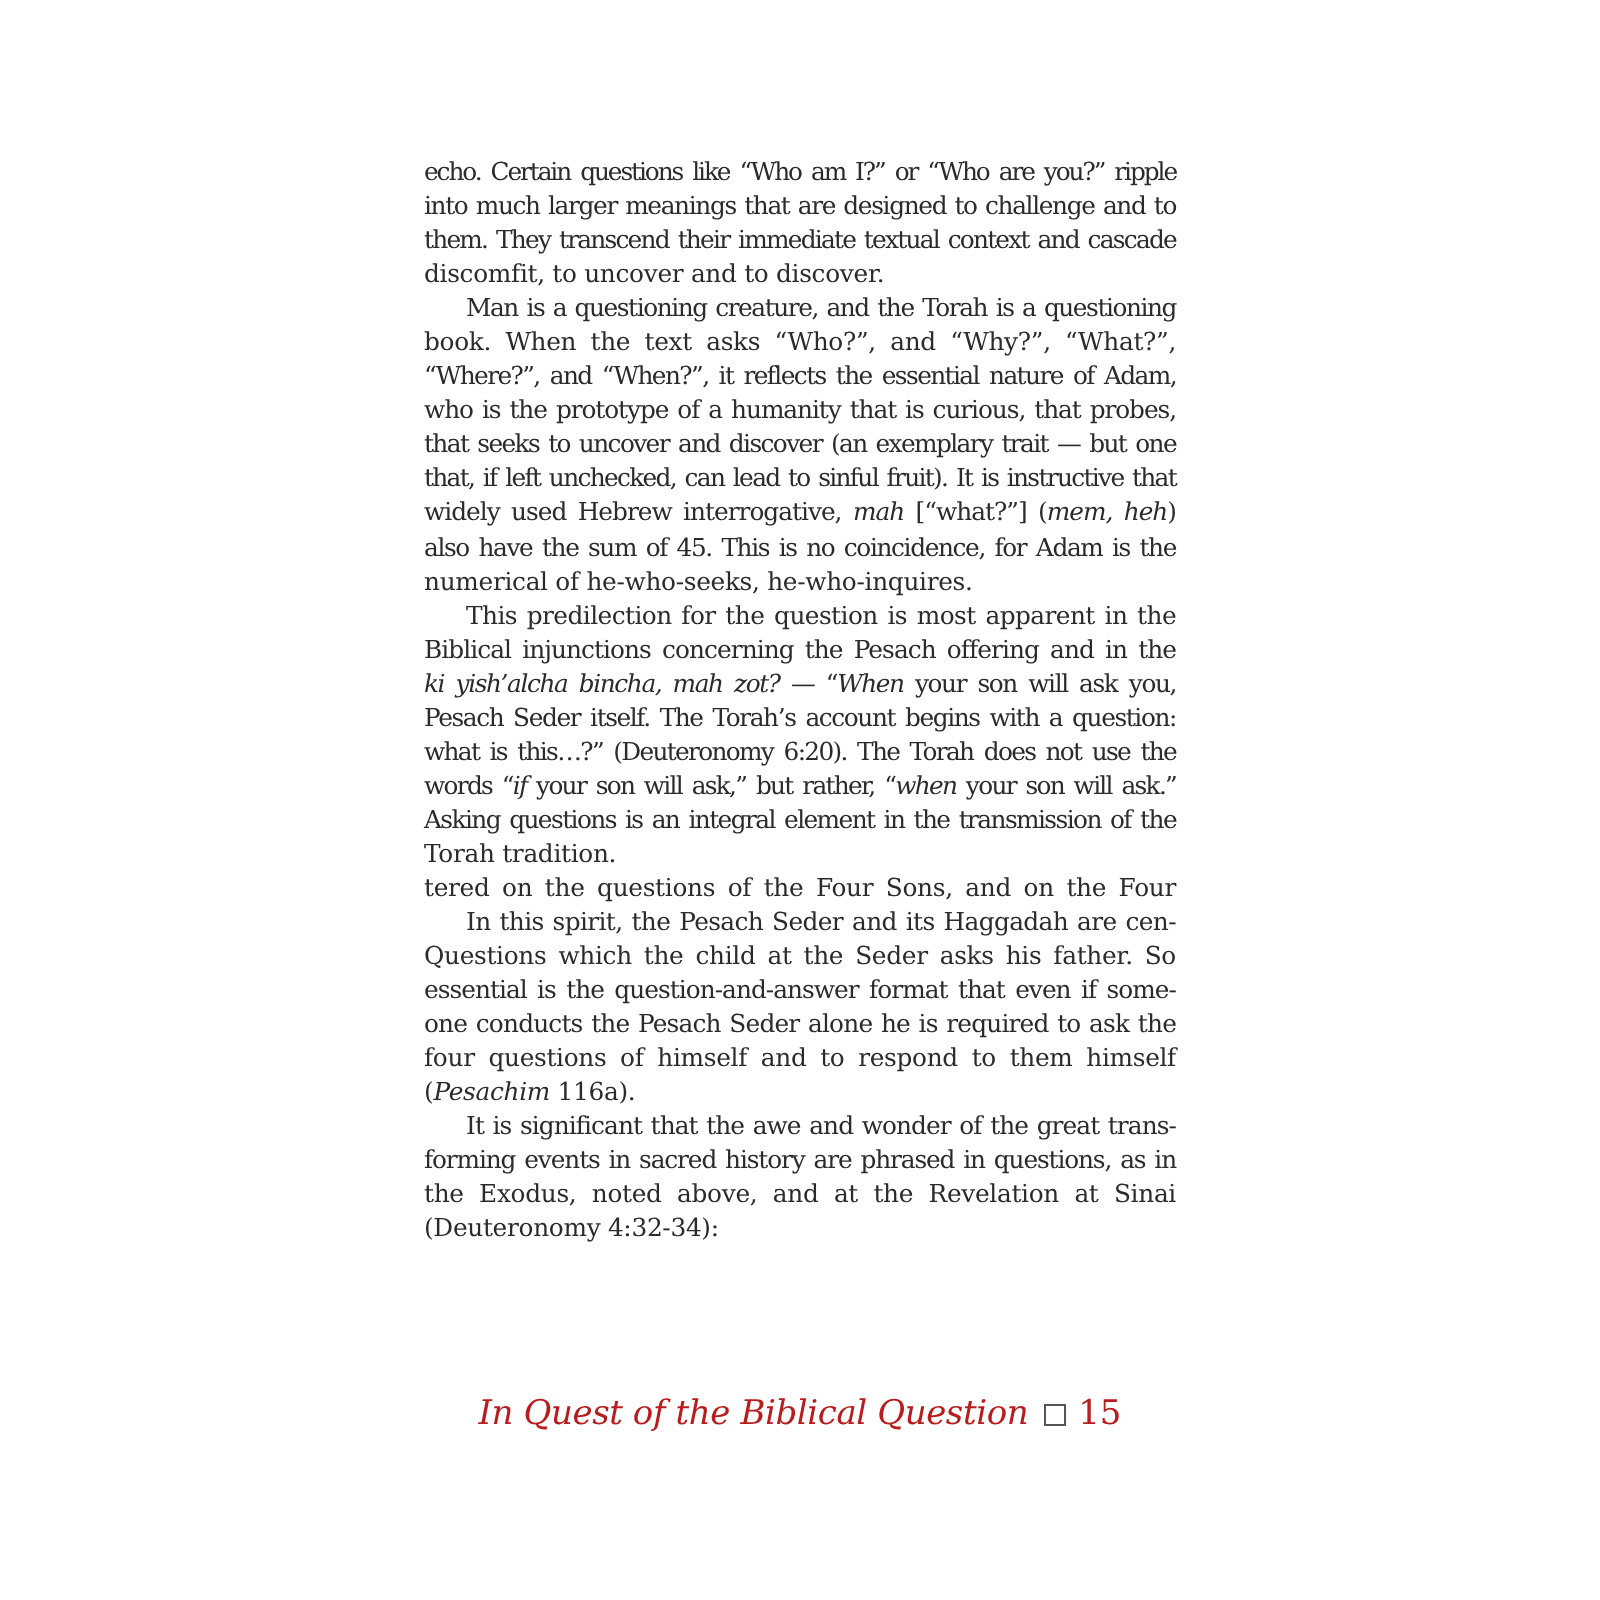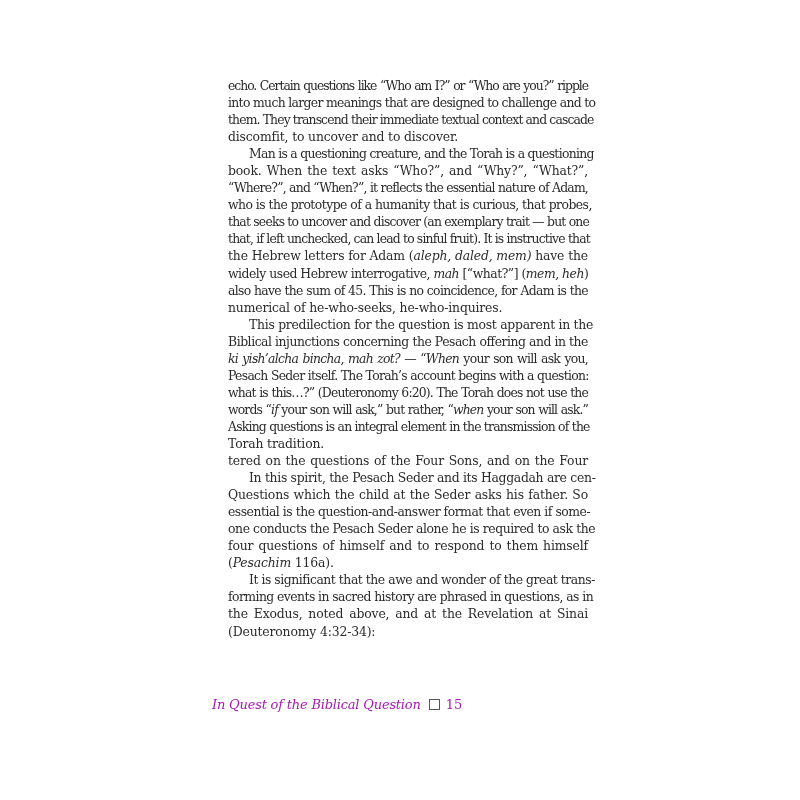--- a/index.html
+++ b/index.html
@@ -15,7 +15,6 @@
     display: block; height: 17.05px; line-height: 17.05px;
     white-space: nowrap; text-align: justify; text-align-last: justify;
     overflow: visible;
-    margin-left: 16px;
   }
   .line.last { text-align-last: left; }
   .line.indent { padding-left: 21px; }

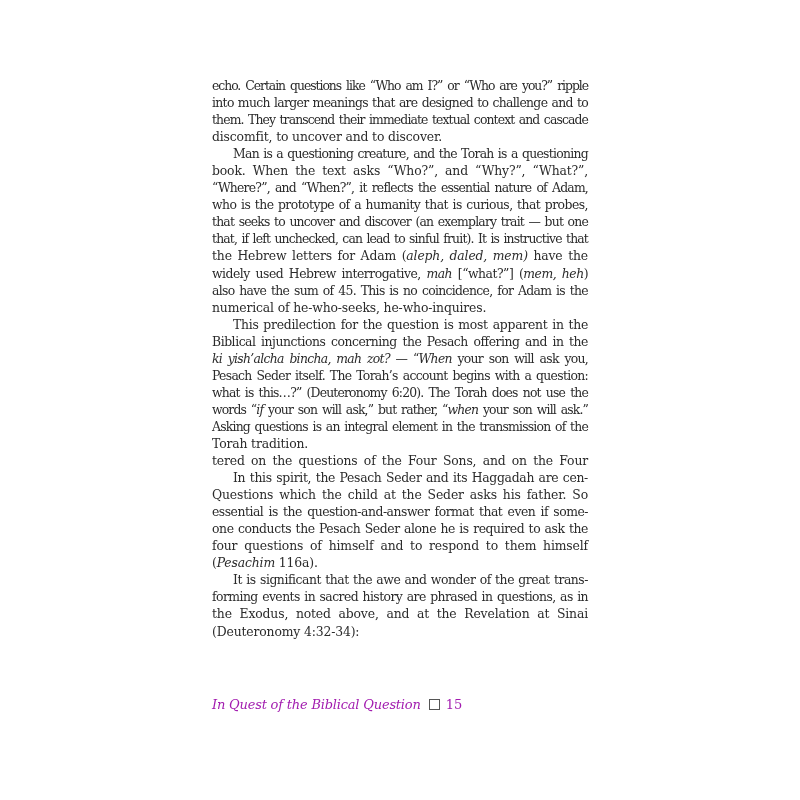--- a/index.html
+++ b/index.html
@@ -44,7 +44,6 @@
     <span class="line" style="letter-spacing: -0.530859px;">who is the prototype of a humanity that is curious, that probes,</span>
     <span class="line" style="letter-spacing: -0.793799px;">that seeks to uncover and discover (an exemplary trait — but one</span>
     <span class="line" style="letter-spacing: -0.826943px;">that, if left unchecked, can lead to sinful fruit). It is instructive that</span>
-    <span class="line">the Hebrew letters for Adam (<i>aleph, daled, mem)</i> have the</span>
     <span class="line" style="letter-spacing: -0.492403px;">widely used Hebrew interrogative, <i>mah</i> [“what?”] (<i>mem, heh</i>)</span>
     <span class="line" style="letter-spacing: -0.678809px;">also have the sum of 45. This is no coincidence, for Adam is the</span>
     <span class="line last">numerical of he-who-seeks, he-who-inquires.</span>

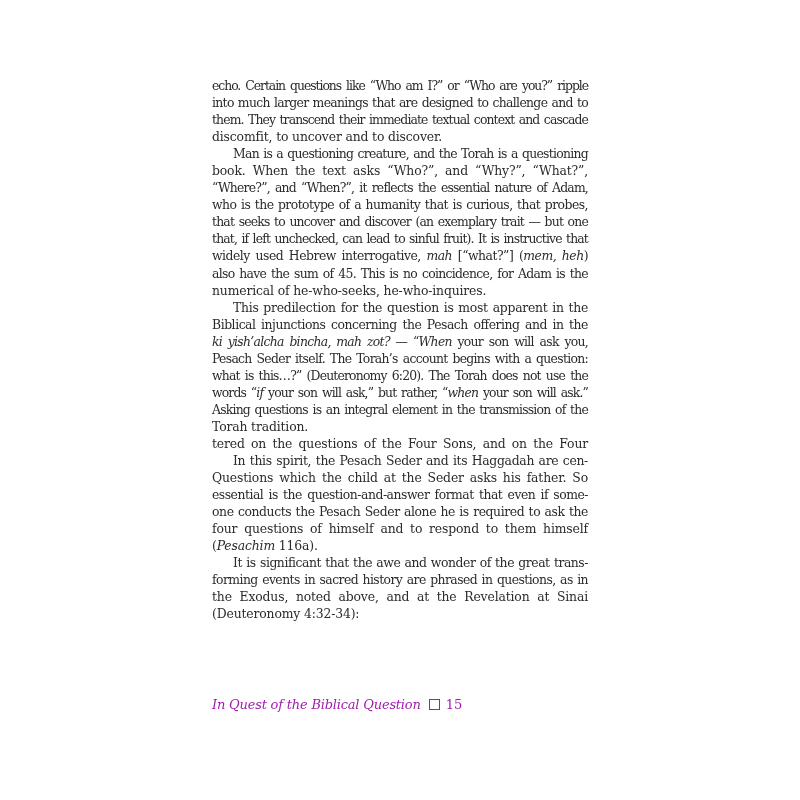--- a/index.html
+++ b/index.html
@@ -21,8 +21,8 @@
   .line i { font-style: italic; }
   .footer {
     position: absolute; left: 212px; width: 376px; top: 697px;
-    text-align: left; font-family: "DejaVu Serif", serif;
-    font-size: 13px; color: #a21caf; white-space: nowrap;
+    text-align: center; font-family: "DejaVu Serif", serif;
+    font-size: 17px; color: #b91c1c; white-space: nowrap;
   }
   .footer .title { font-style: italic; letter-spacing: -0.2px; }
   .footer .box {

